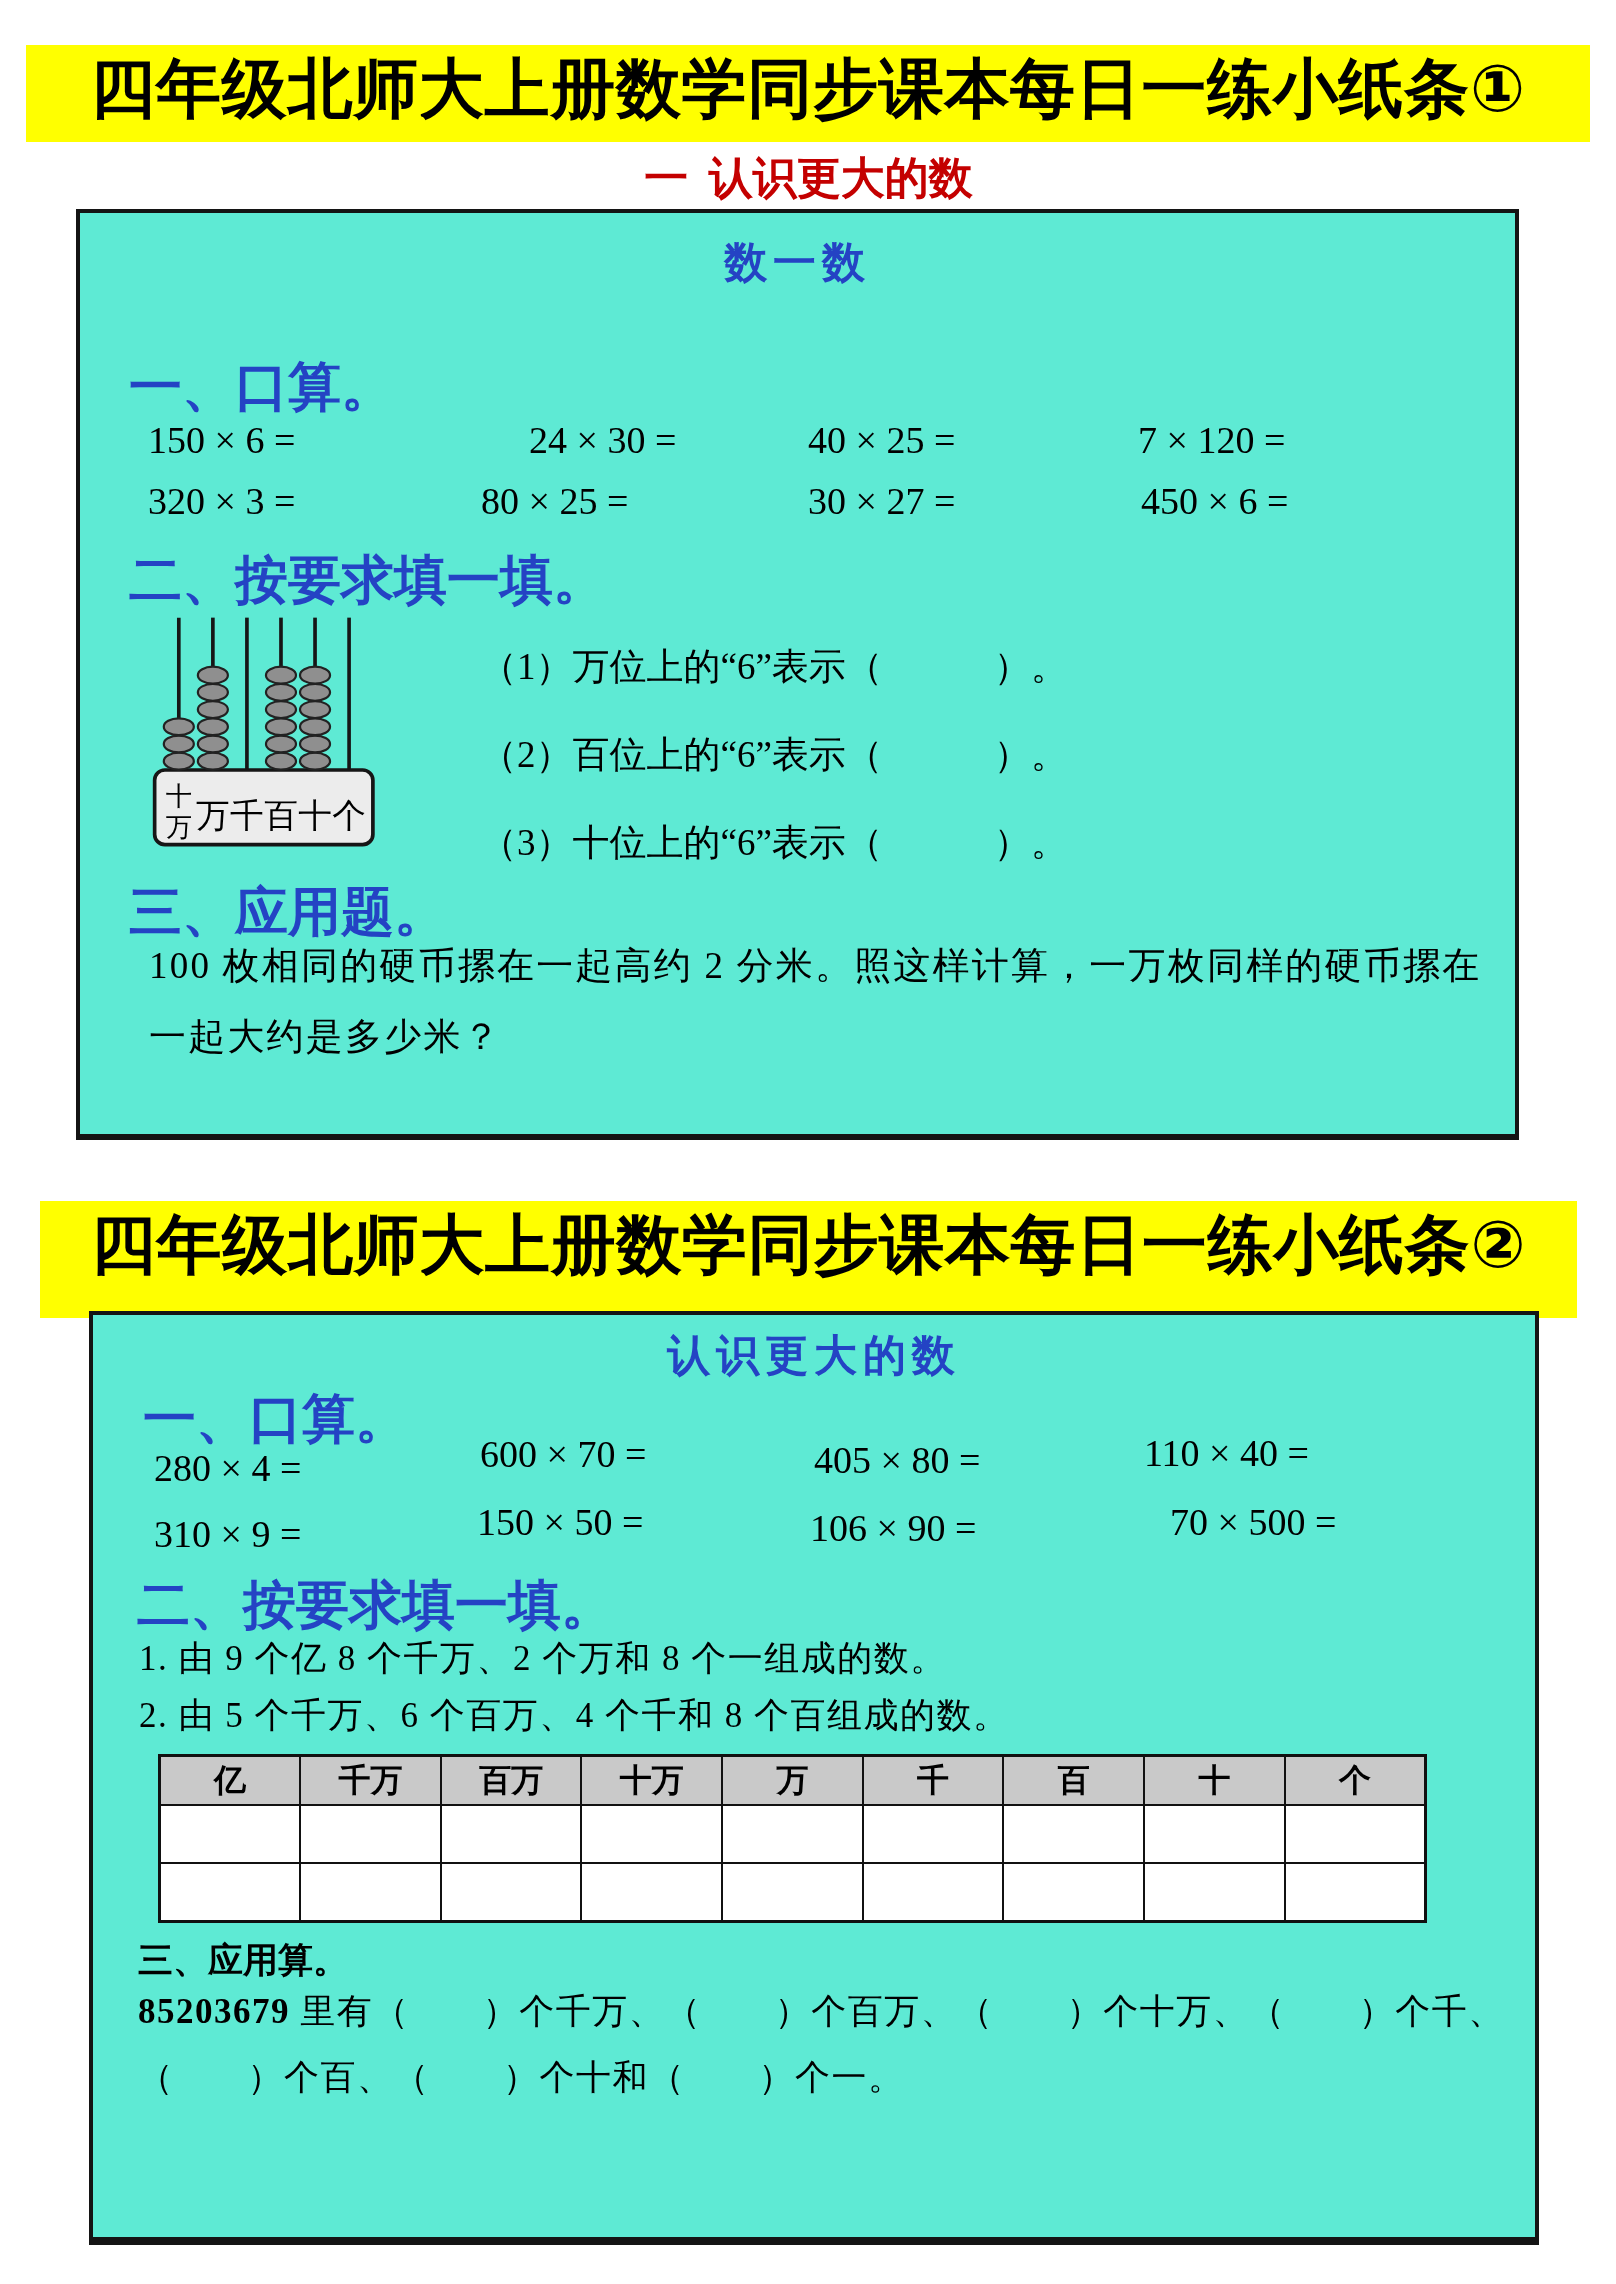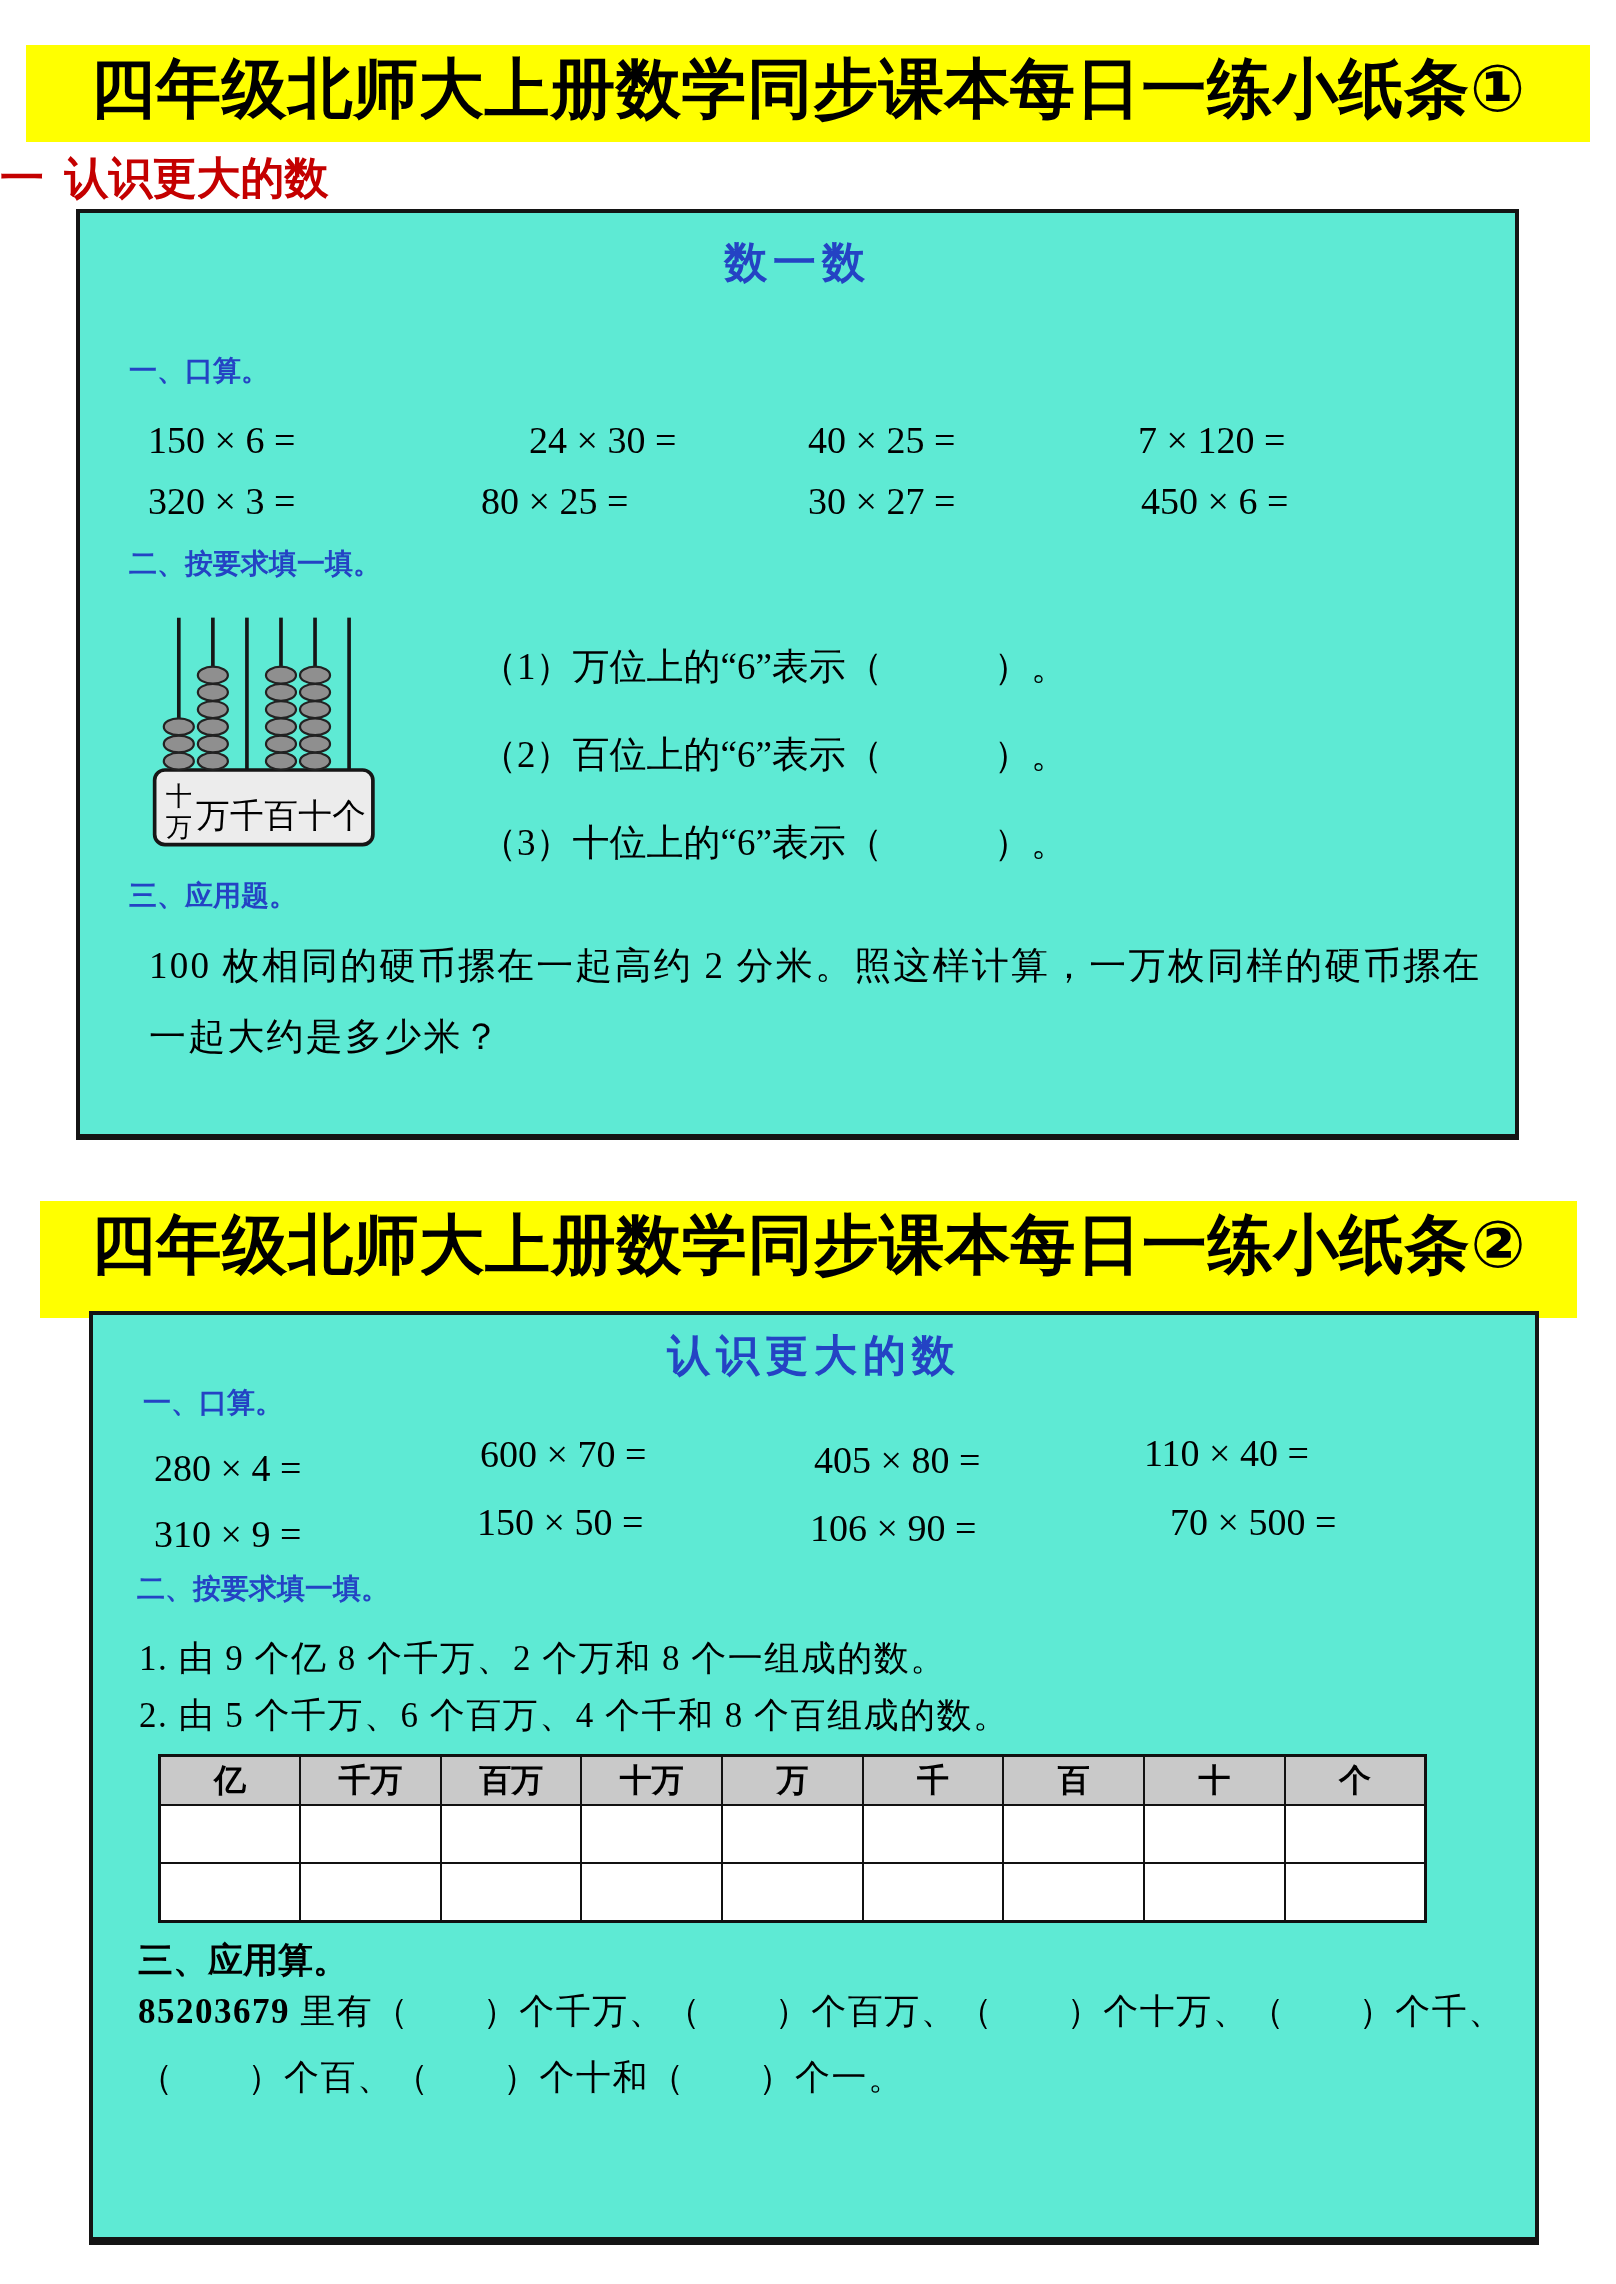--- a/index.html
+++ b/index.html
@@ -20,7 +20,7 @@
     color:#000; white-space:nowrap;
   }
   .chapter-line {
-    position:absolute; top:149px; left:0; width:100%; text-align:left;
+    position:absolute; top:149px; left:0; width:100%; text-align:center;
     color:#c40000; font-family:"Liberation Sans","DejaVu Sans",sans-serif;
     font-weight:bold; font-size:44px; white-space:nowrap;
   }

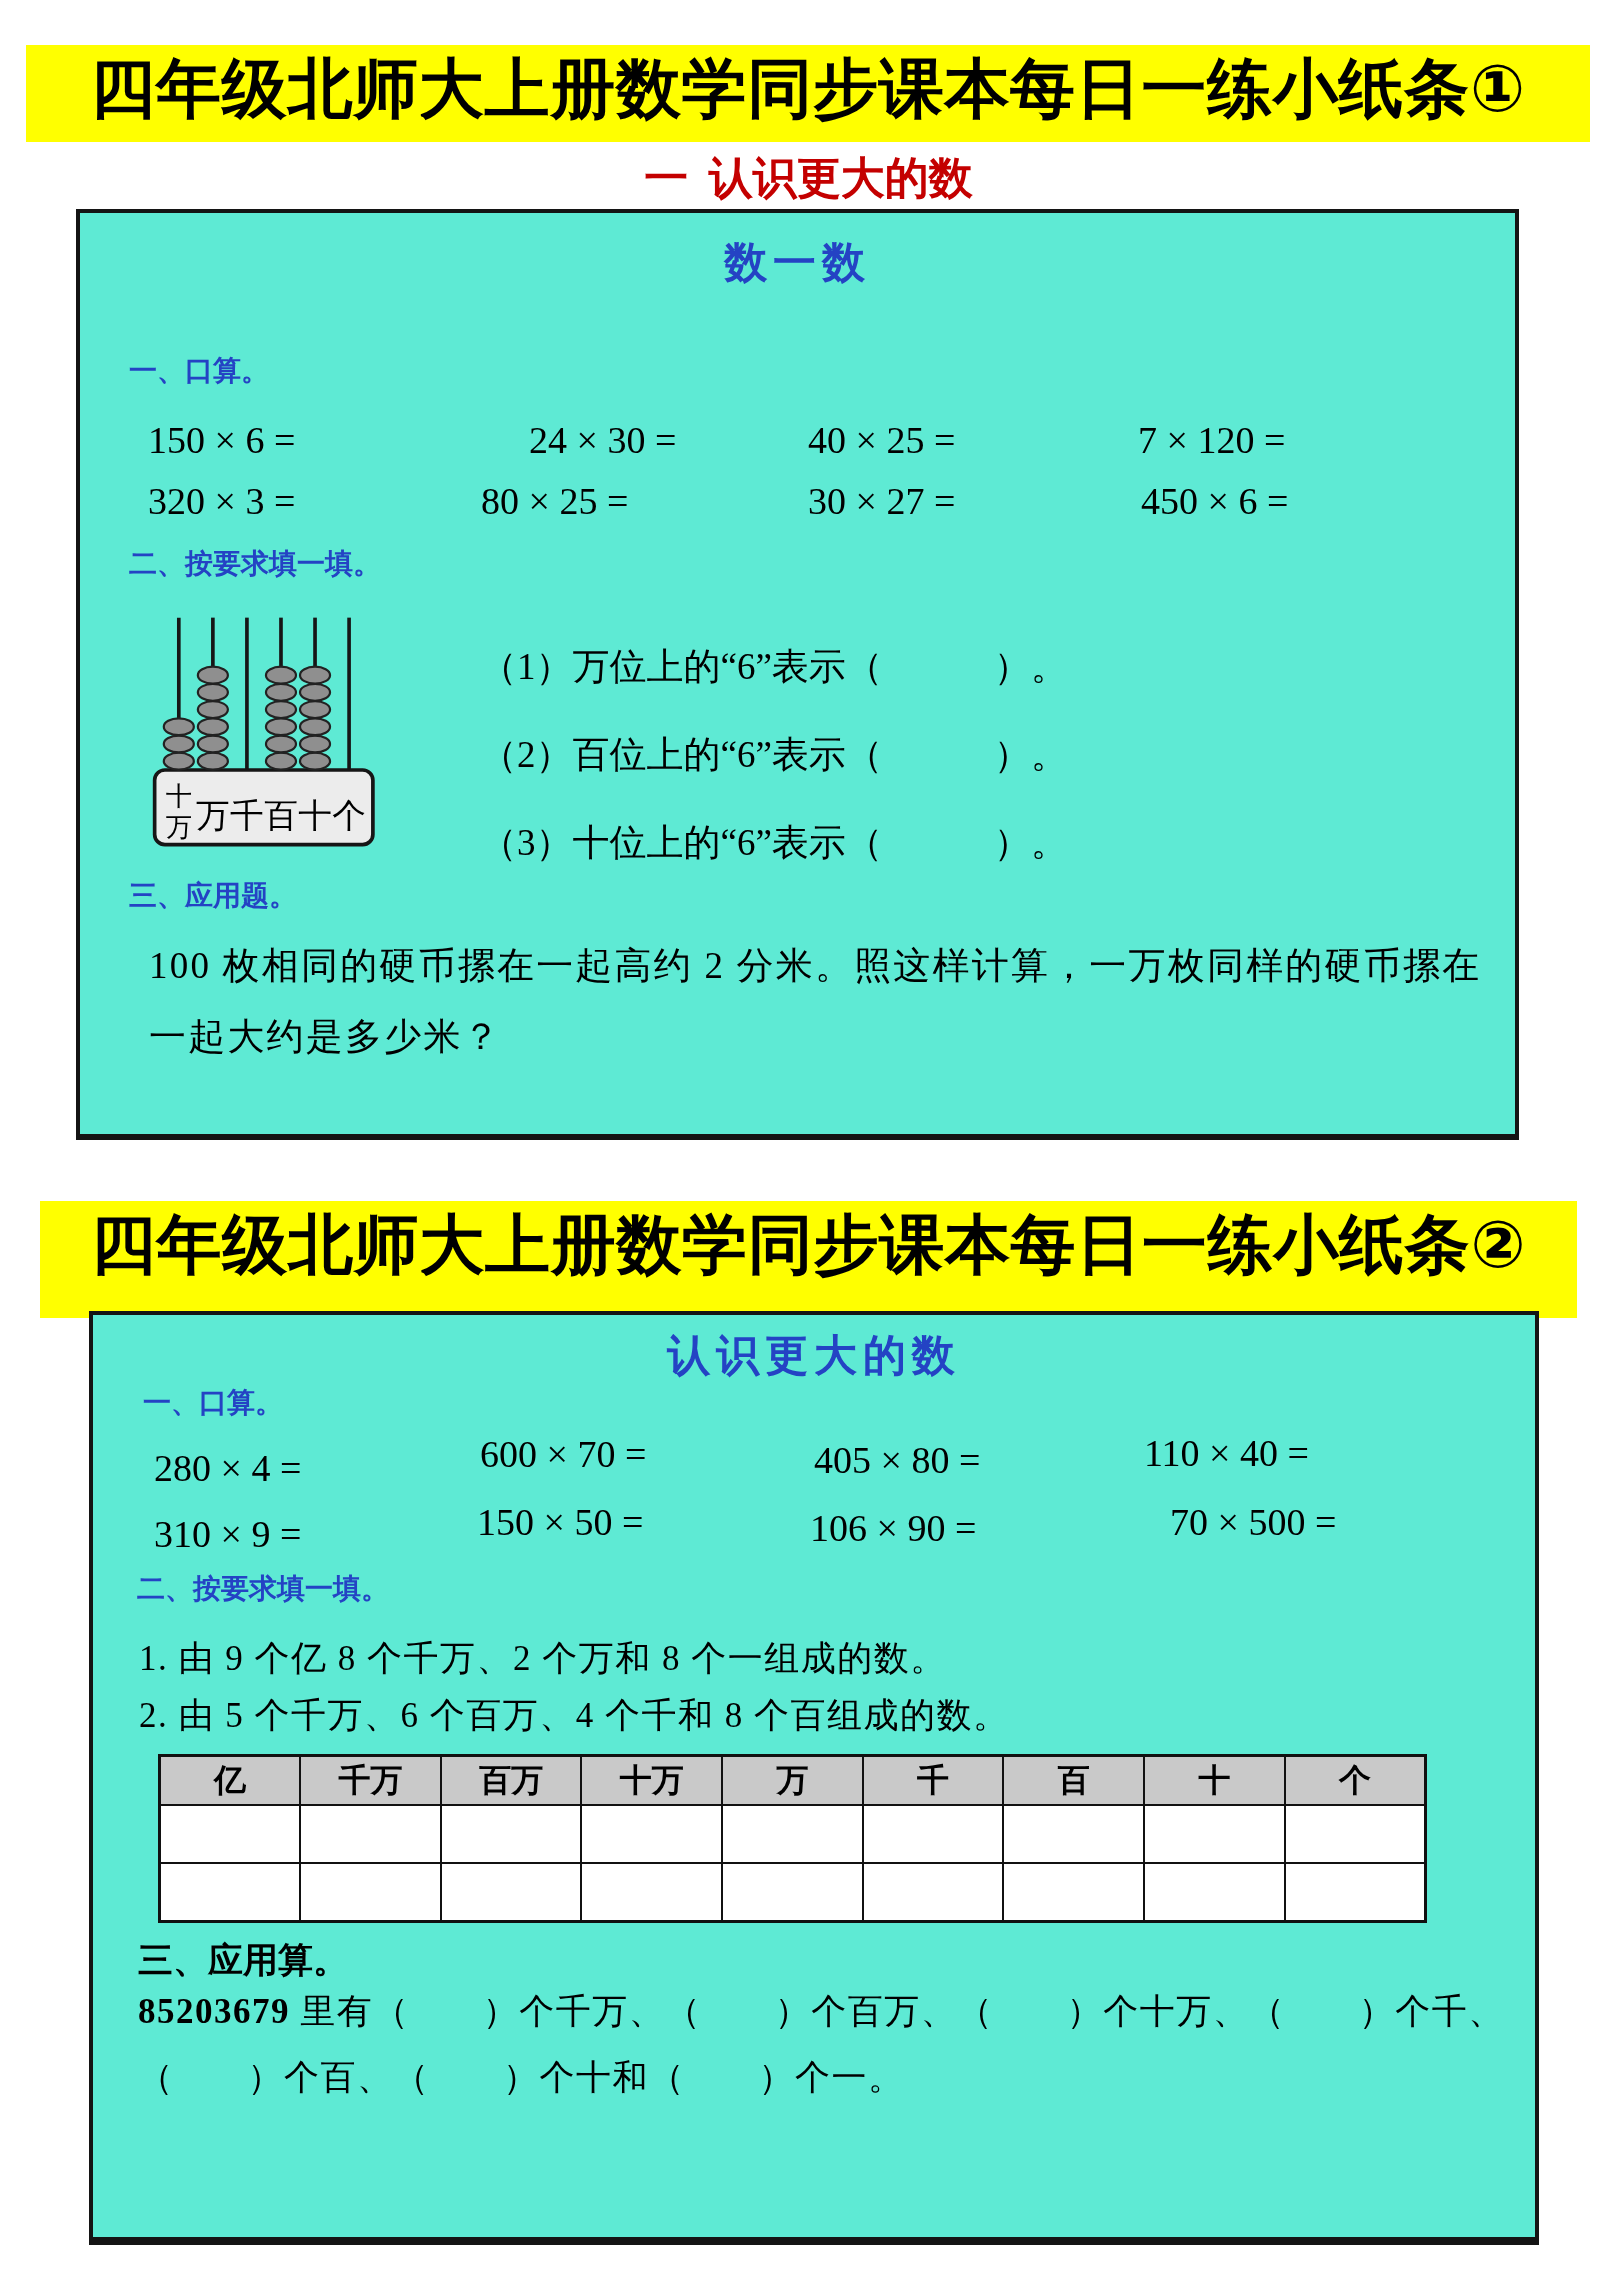--- a/index.html
+++ b/index.html
@@ -36,7 +36,7 @@
   .blue-head {
     position:absolute; color:#2443c4;
     font-family:"Liberation Sans","DejaVu Sans",sans-serif;
-    font-weight:bold; font-size:28px; white-space:nowrap;
+    font-weight:bold; font-size:53px; white-space:nowrap;
   }
   .black-head {
     position:absolute; color:#000;

